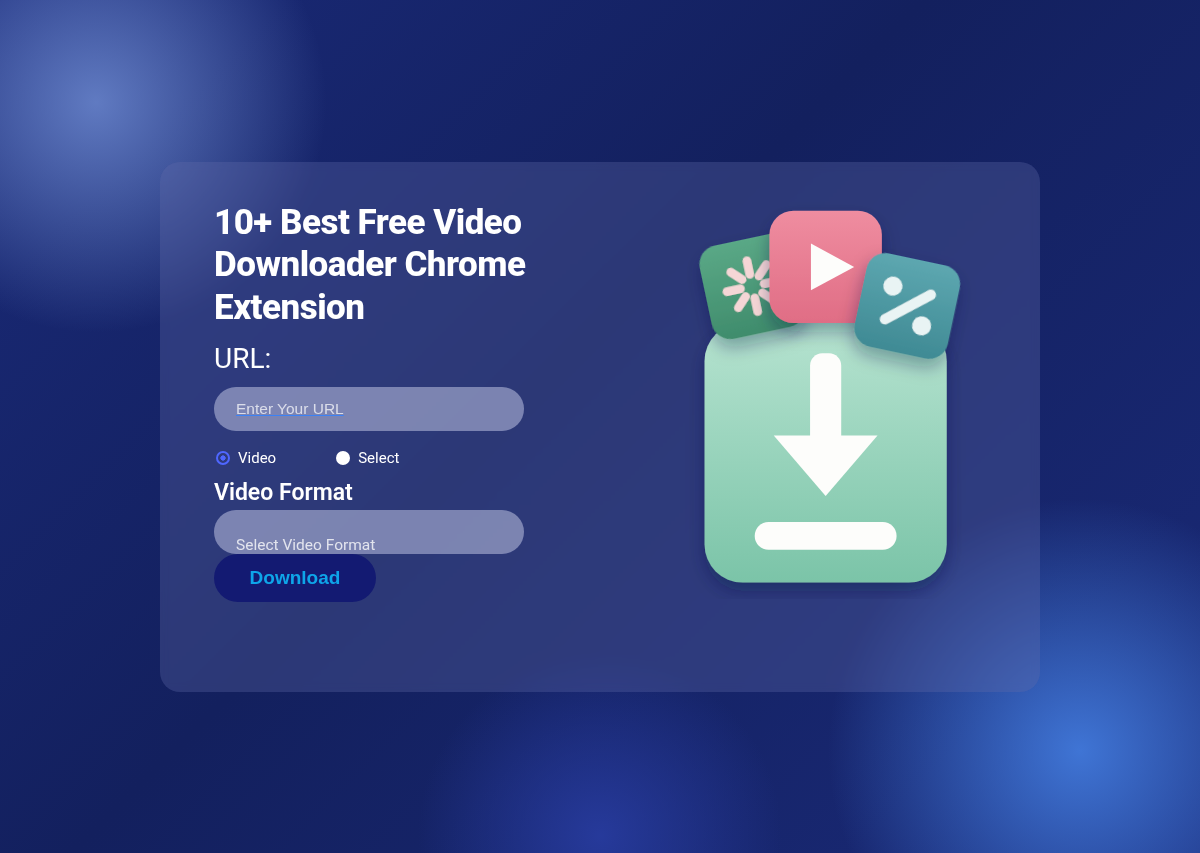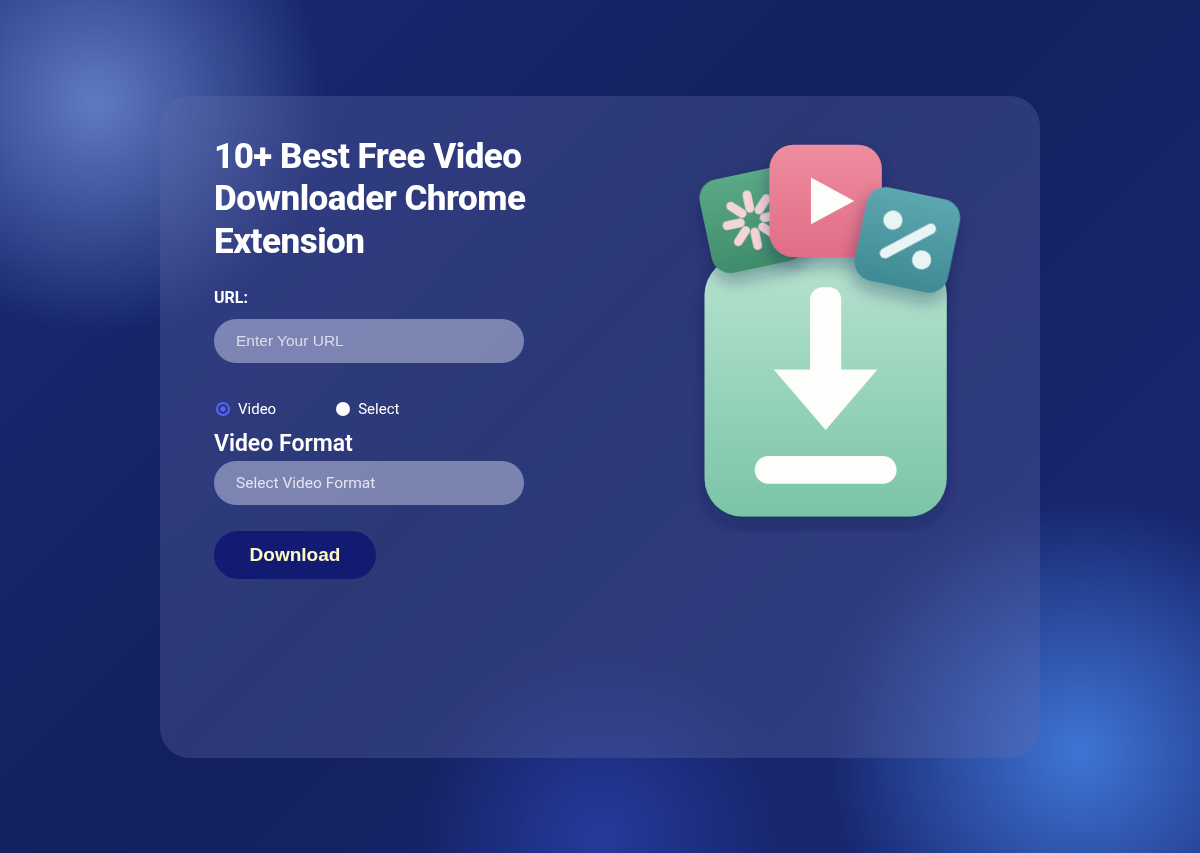--- a/index.html
+++ b/index.html
@@ -17,8 +17,8 @@
   }
   .card {
     width: 880px;
-    height: 662px;
-    border-radius: 30px;
+    height: 530px;
+    border-radius: 20px;
     background: rgba(100,110,170,0.32);
     backdrop-filter: blur(4px);
     display: flex;

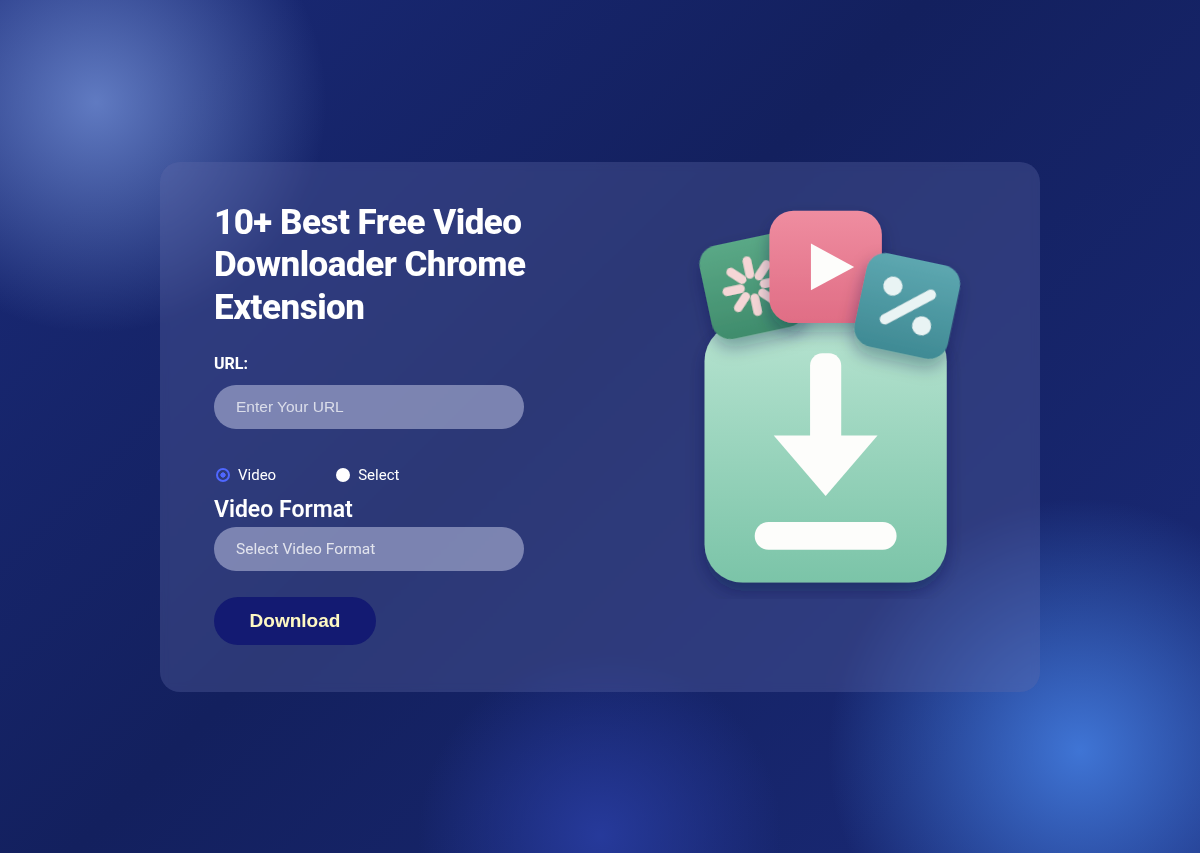--- a/index.html
+++ b/index.html
@@ -40,10 +40,9 @@
     margin-bottom: 12px;
   }
   .label-url {
-    font-size: 16px;
-    font-weight: 700;
+    font-size: 28px;
+    font-weight: 400;
     margin-bottom: 12px;
-    margin-top: 12px;
   }
   .pill-input {
     width: 310px;

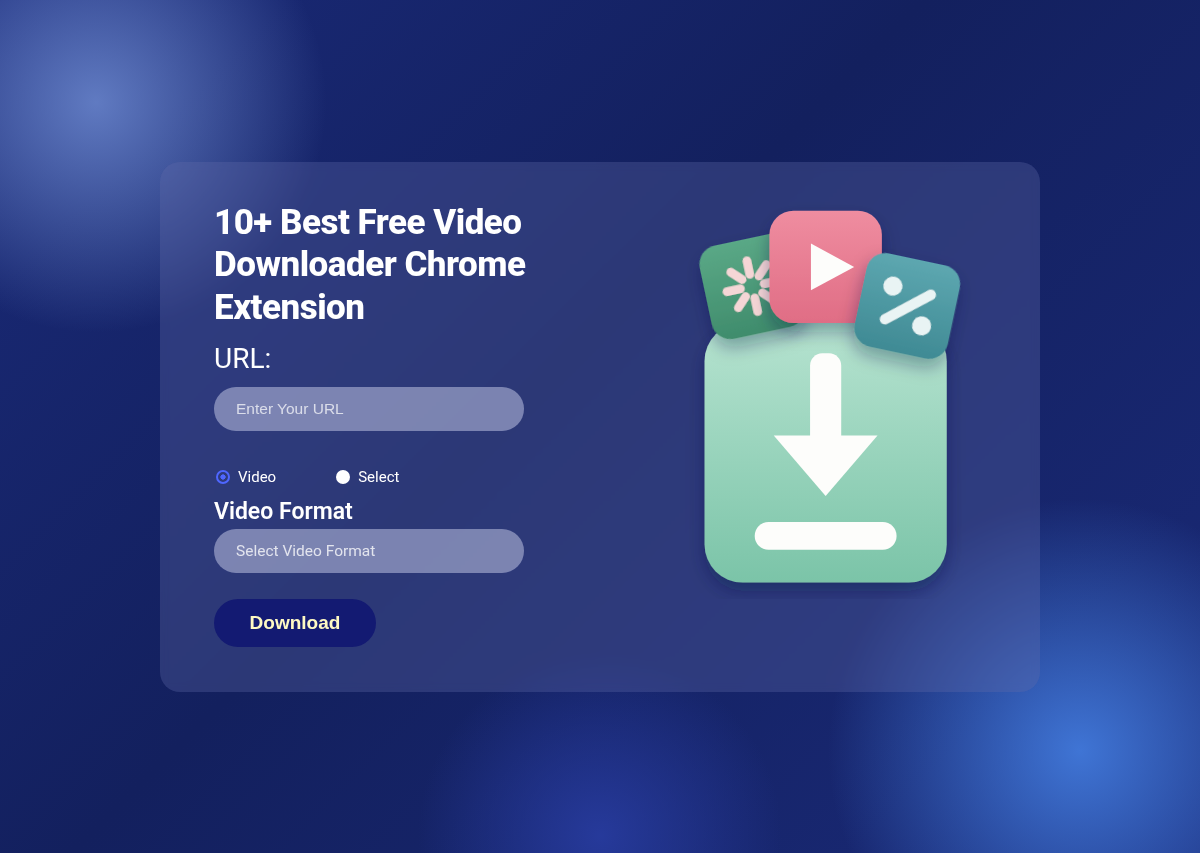--- a/index.html
+++ b/index.html
@@ -56,6 +56,7 @@
     display: flex;
     align-items: center;
     outline: none;
+    text-decoration: underline;
   }
   .pill-input::placeholder { color: rgba(255,255,255,0.72); }
   .radios {

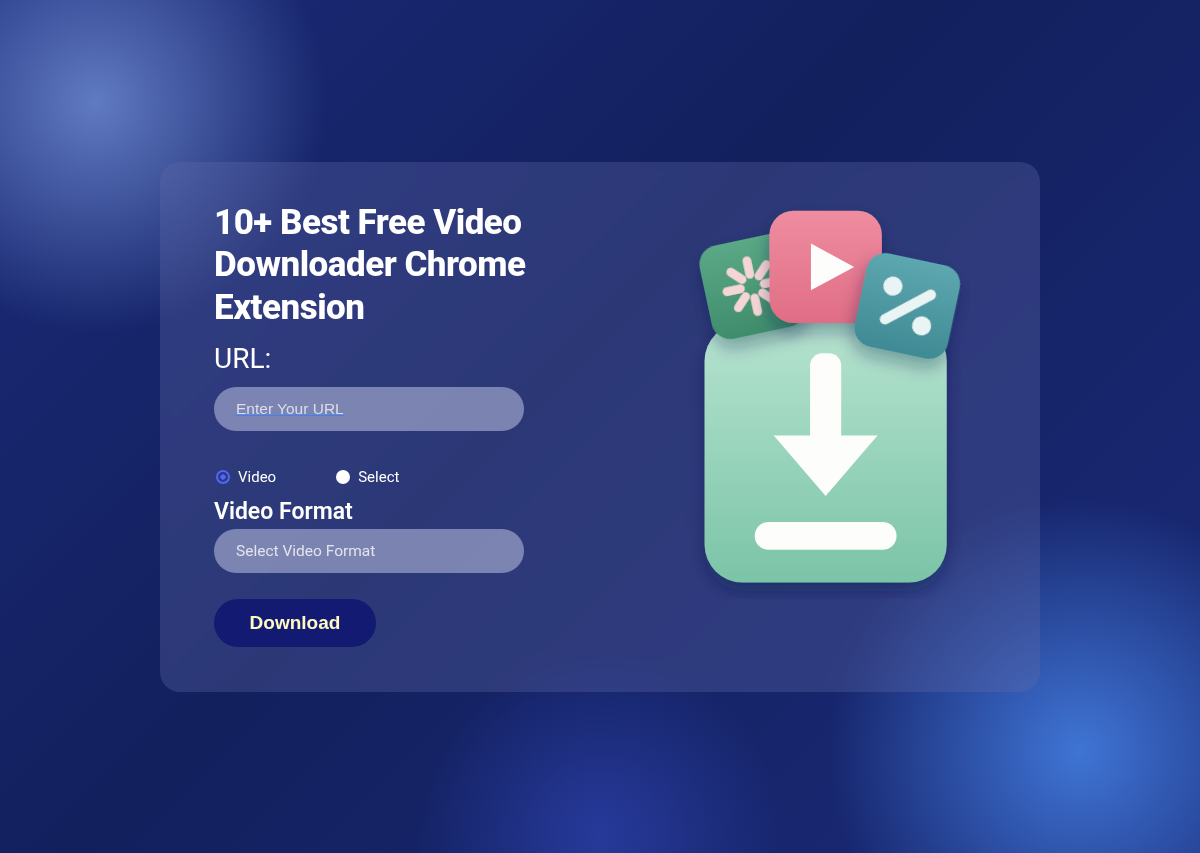--- a/index.html
+++ b/index.html
@@ -65,7 +65,7 @@
     margin: 18px 0 12px 2px;
     align-items: center;
   }
-  .radio-item { display: flex; align-items: center; gap: 8px; font-size: 15px; margin-top: 19px; }
+  .radio-item { display: flex; align-items: center; gap: 8px; font-size: 15px; }
   .radio-dot {
     width: 14px; height: 14px; border-radius: 50%;
     display: inline-block; flex: 0 0 14px;

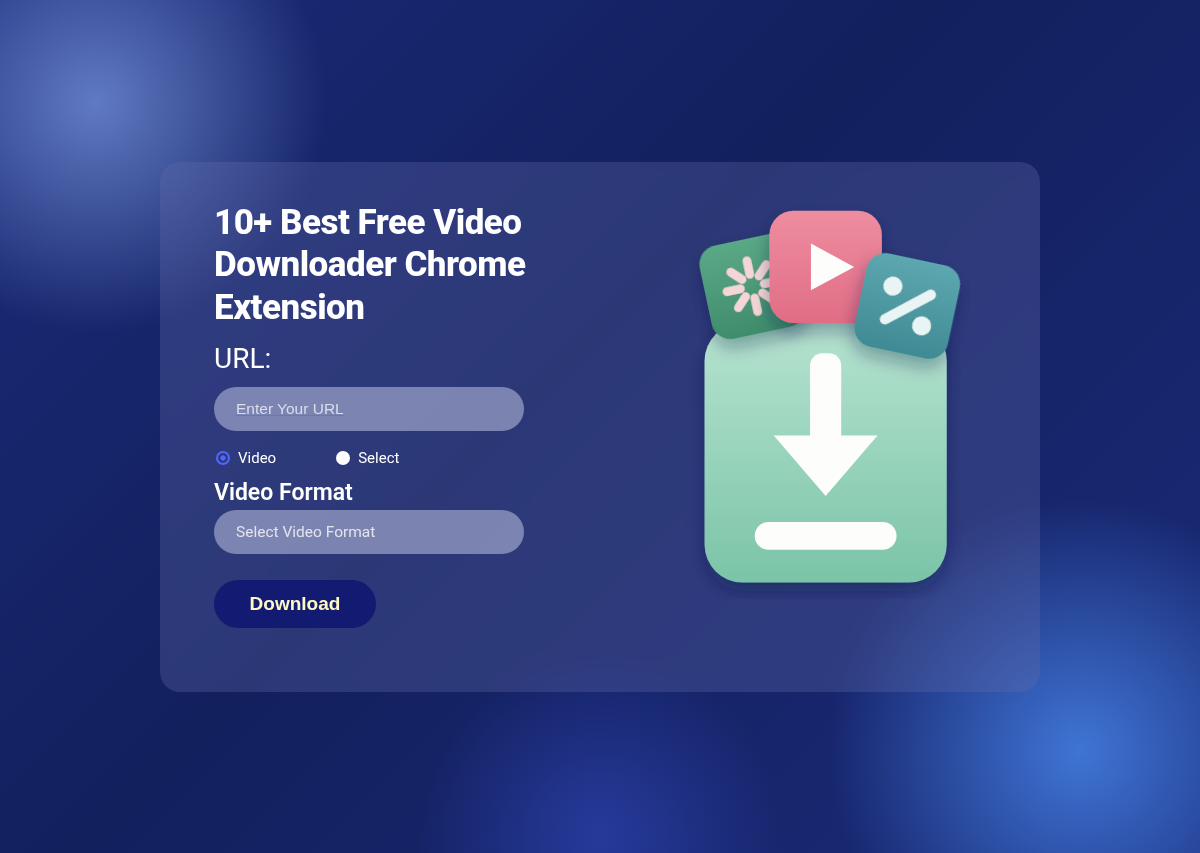--- a/index.html
+++ b/index.html
@@ -90,7 +90,7 @@
     font-size: 15.5px;
     color: rgba(255,255,255,0.78);
     display: flex;
-    align-items: center;
+    align-items: flex-end;
     cursor: pointer;
   }
   .download-btn {

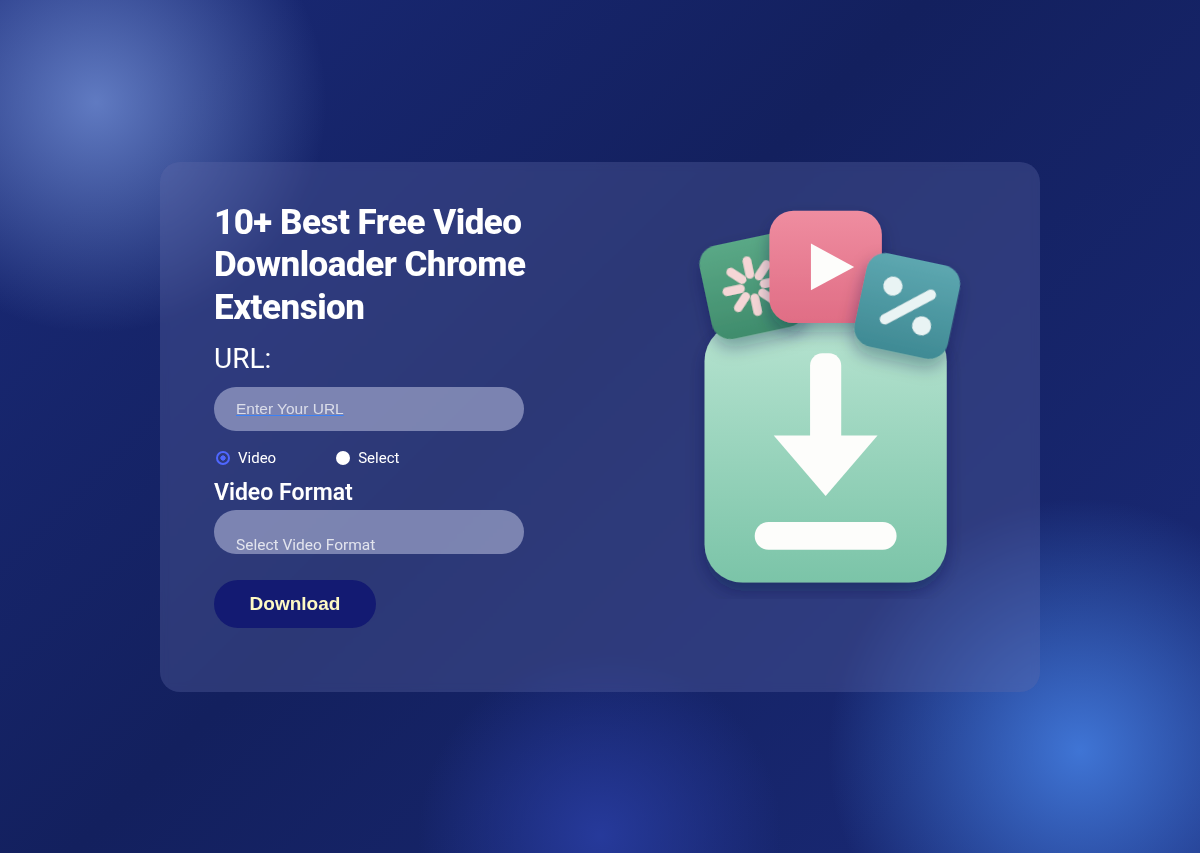--- a/index.html
+++ b/index.html
@@ -94,12 +94,11 @@
     cursor: pointer;
   }
   .download-btn {
-    margin-top: 26px;
     width: 162px;
     height: 48px;
     border-radius: 24px;
     background: #131a72;
-    color: #fef9c3;
+    color: #0ea5e9;
     border: none;
     font-size: 19px;
     font-weight: 700;

